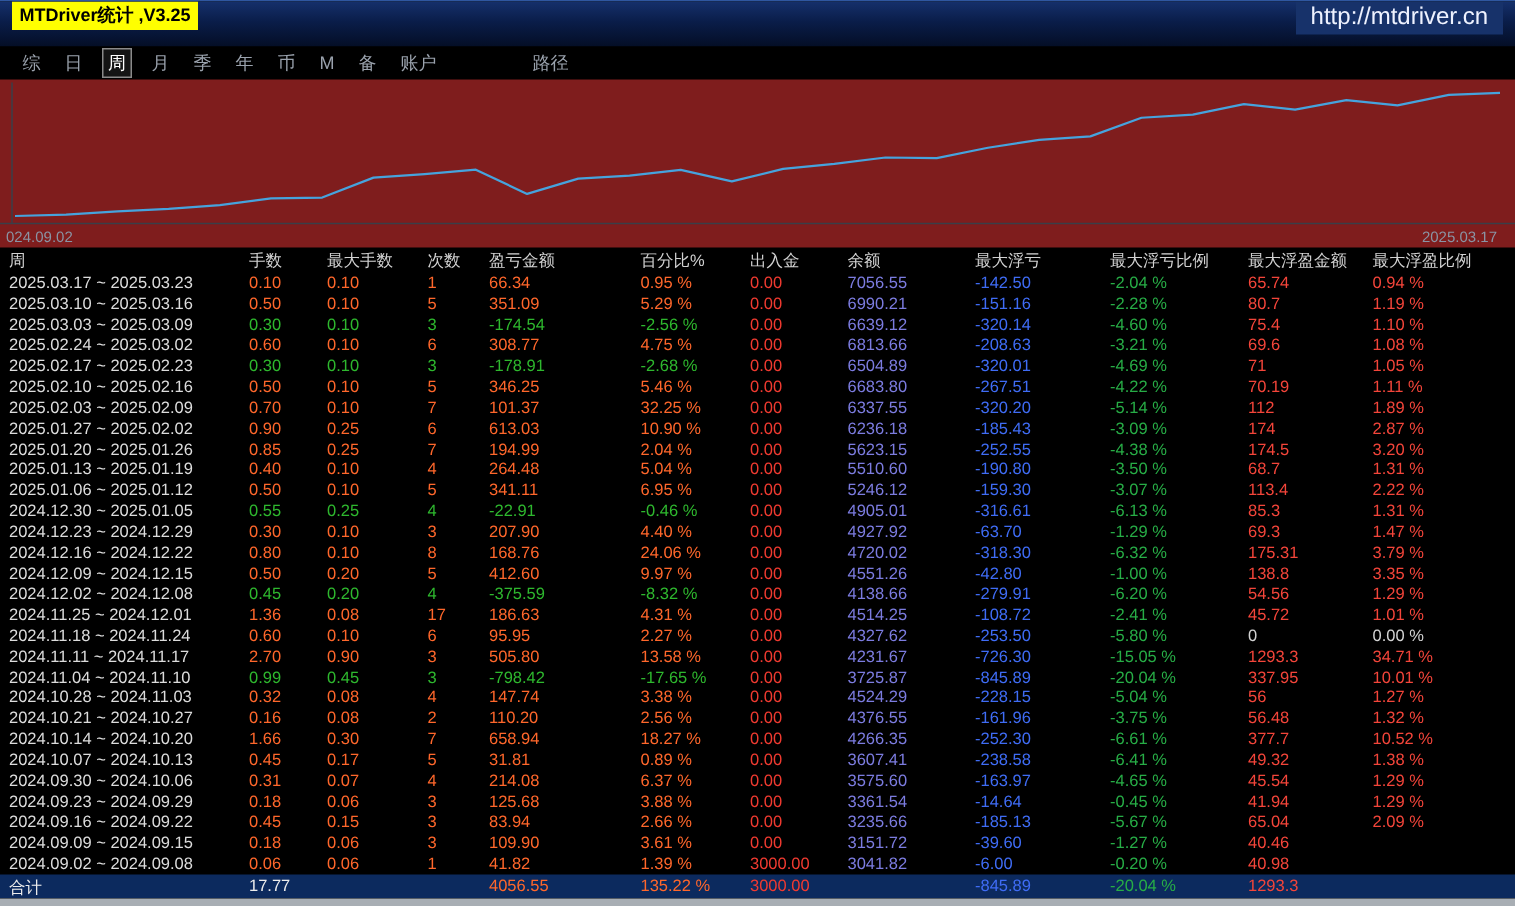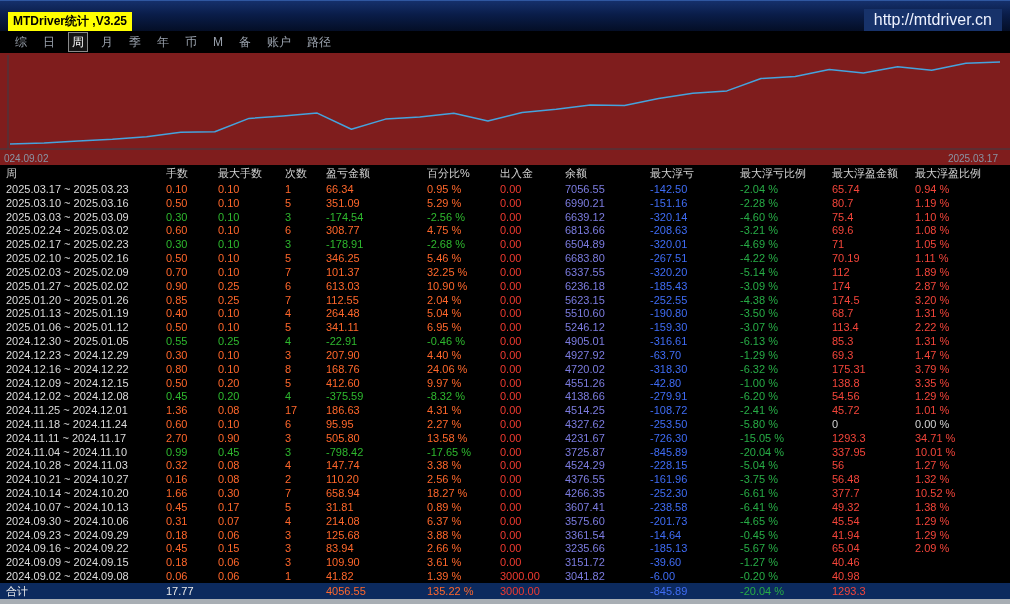--- a/index.html
+++ b/index.html
@@ -6,7 +6,7 @@
   *{box-sizing:border-box}
   #window{width:1010px;height:604px;background:#000;font-family:"Liberation Sans","DejaVu Sans",sans-serif;position:relative;display:flex;flex-direction:column;overflow:hidden;border-top:1px solid #2f57a0}
   
-  #titlebar{height:30px;flex:0 0 30px;background:linear-gradient(180deg,#15306b,#0a1d49 45%,#040e26);display:flex;align-items:flex-end;padding:0 8px}
+  #titlebar{height:30px;flex:0 0 30px;background:linear-gradient(180deg,#15306b,#0a1d49 45%,#040e26);display:flex;align-items:flex-start;padding:0 8px}
   #app-title{background:var(--title_bg,#ffff00);color:#000;font-size:12px;font-weight:bold;padding:1px 5px;white-space:nowrap}
   #url{margin-left:auto;color:#eef2ff;font-size:16px;background:#17326a;padding:2px 10px;cursor:pointer}
   

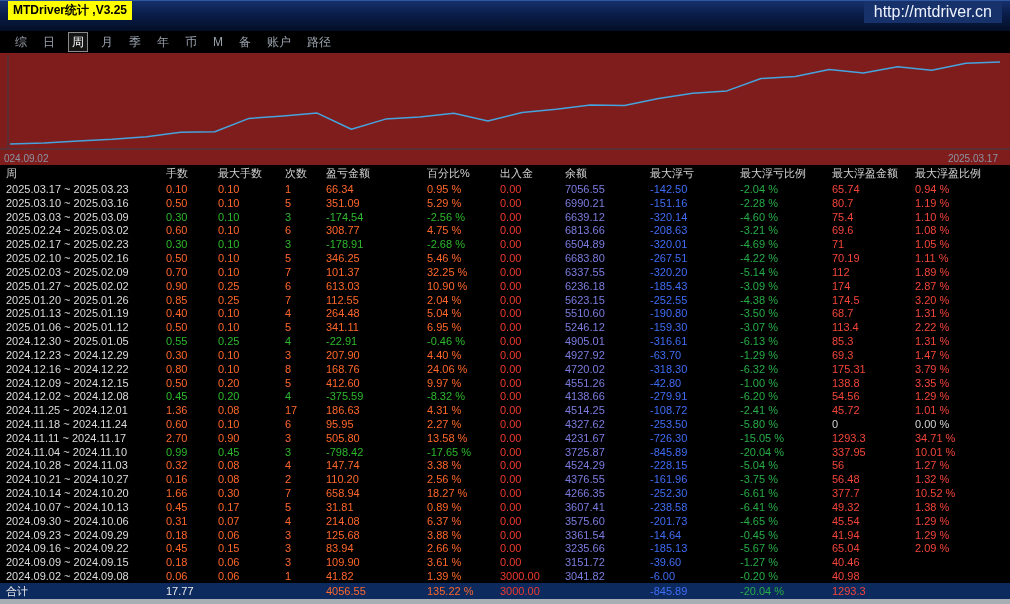--- a/index.html
+++ b/index.html
@@ -61,7 +61,7 @@
       <span class="menu-item">M</span>
       <span class="menu-item">备</span>
       <span class="menu-item">账户</span>
-      <span class="menu-item" style="">路径</span>
+      <span class="menu-item" style="margin-left: 48px;">路径</span>
     </div>
 
   <div id="chart">

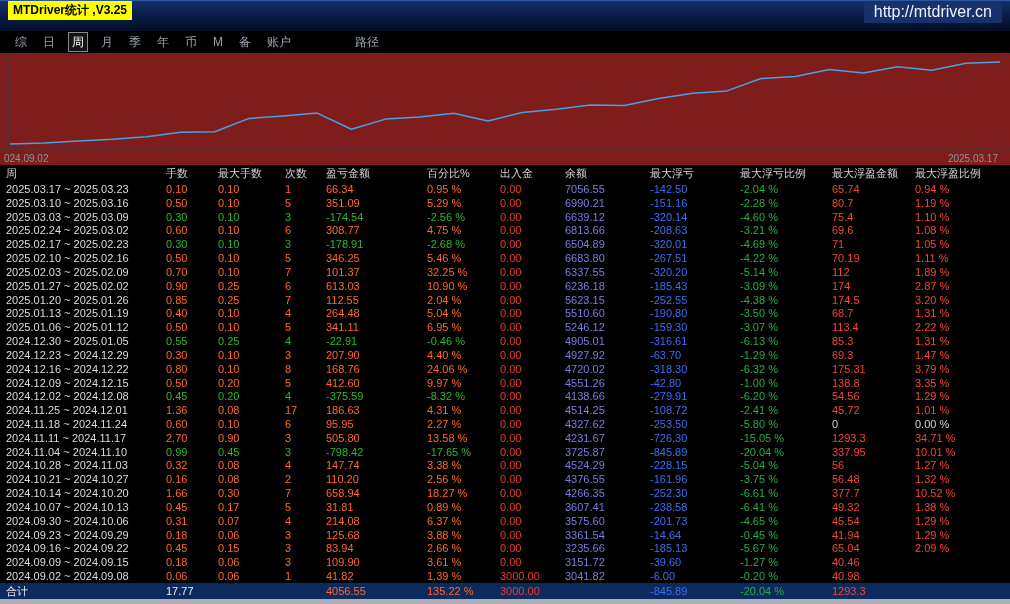--- a/index.html
+++ b/index.html
@@ -207,7 +207,7 @@
           <span class="c-pos">0.85</span>
           <span class="c-pos">0.25</span>
           <span class="c-pos">7</span>
-          <span class="c-pos">112.55</span>
+          <span class="c-pos">194.99</span>
           <span class="c-pos">2.04 %</span>
           <span class="c-red">0.00</span>
           <span class="c-bal">5623.15</span>

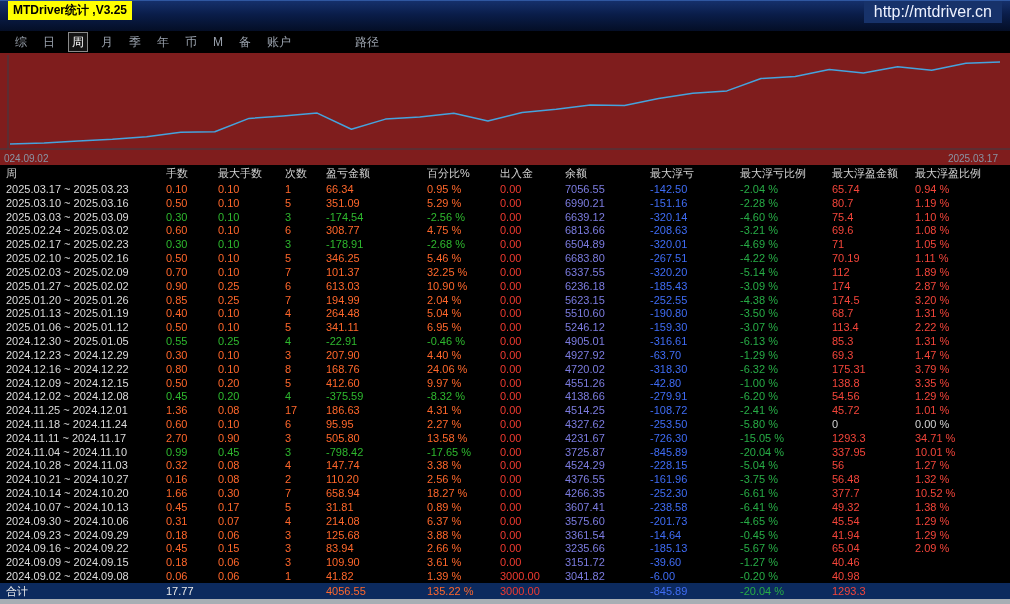--- a/index.html
+++ b/index.html
@@ -435,7 +435,7 @@
           <span class="c-pos">6.37 %</span>
           <span class="c-red">0.00</span>
           <span class="c-bal">3575.60</span>
-          <span class="c-blue">-201.73</span>
+          <span class="c-blue">-163.97</span>
           <span class="c-green">-4.65 %</span>
           <span class="c-win">45.54</span>
           <span class="c-win">1.29 %</span>

